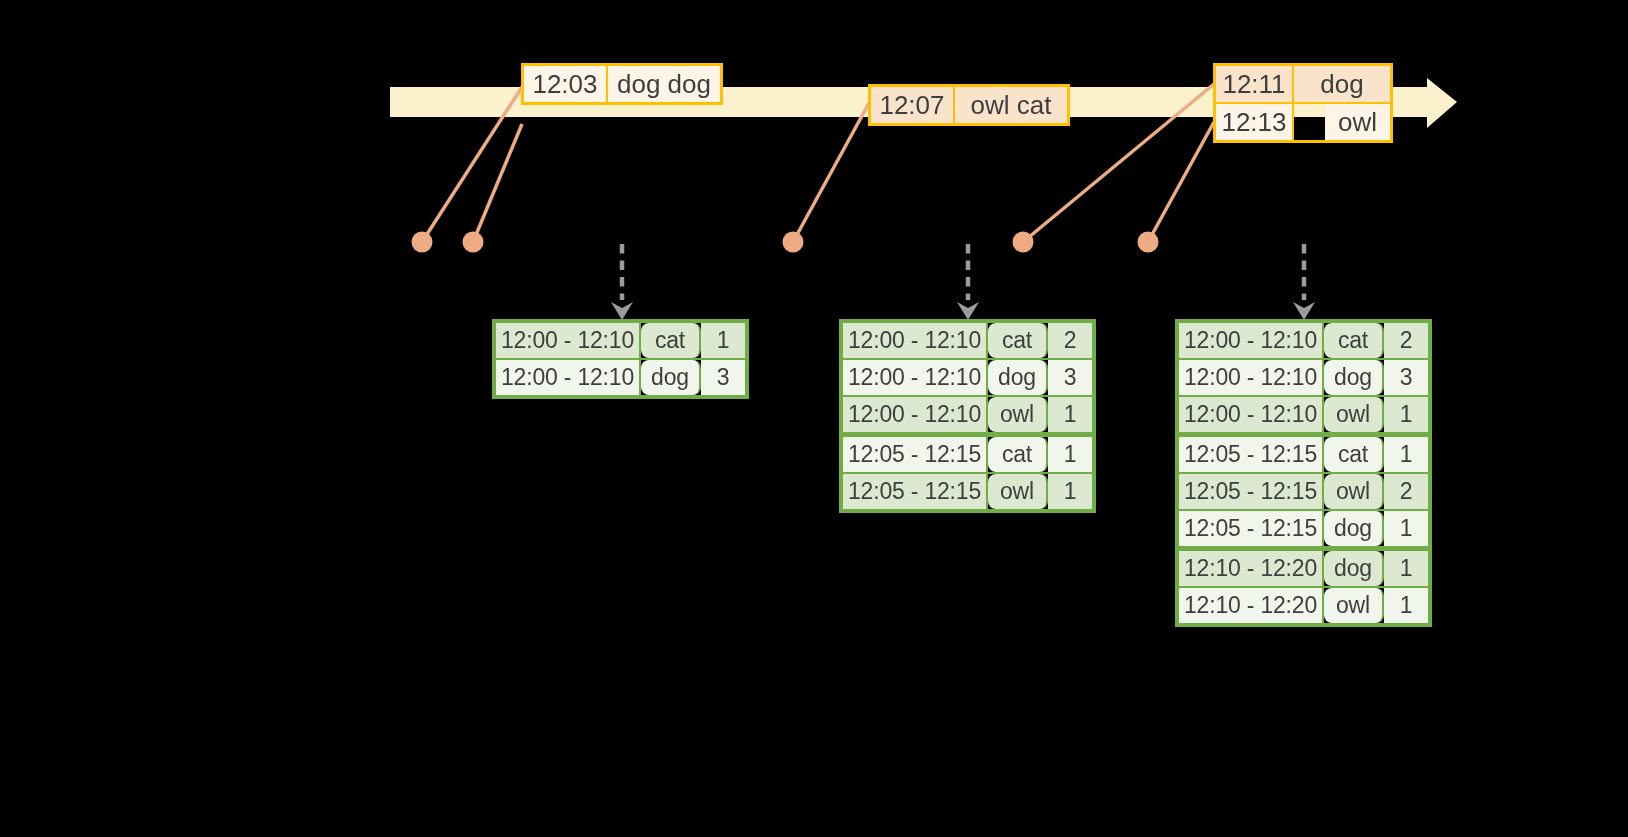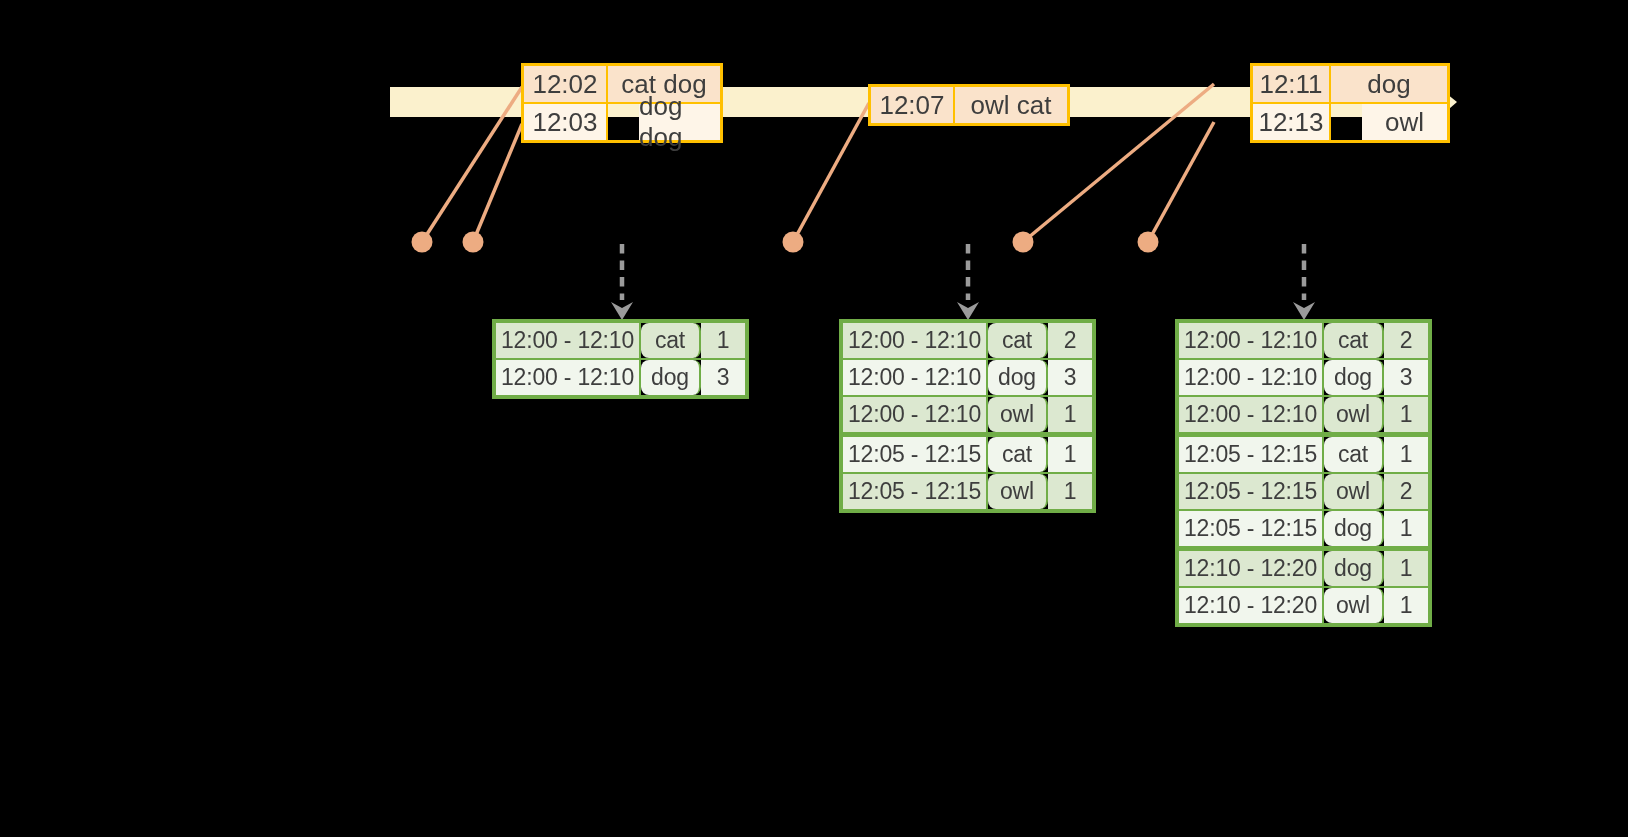--- a/index.html
+++ b/index.html
@@ -81,10 +81,6 @@
   </svg>
 
   <div class="event-table" style="left:521px; top:63px; width:202px; --tw:84px">
-    <div class="e-row peach">
-      <div class="e-cell e-time">12:02</div>
-      <div class="e-cell e-words">cat dog</div>
-    </div>
     <div class="e-row cream">
       <div class="e-cell e-time">12:03</div>
       <div class="e-cell e-words">dog dog</div>

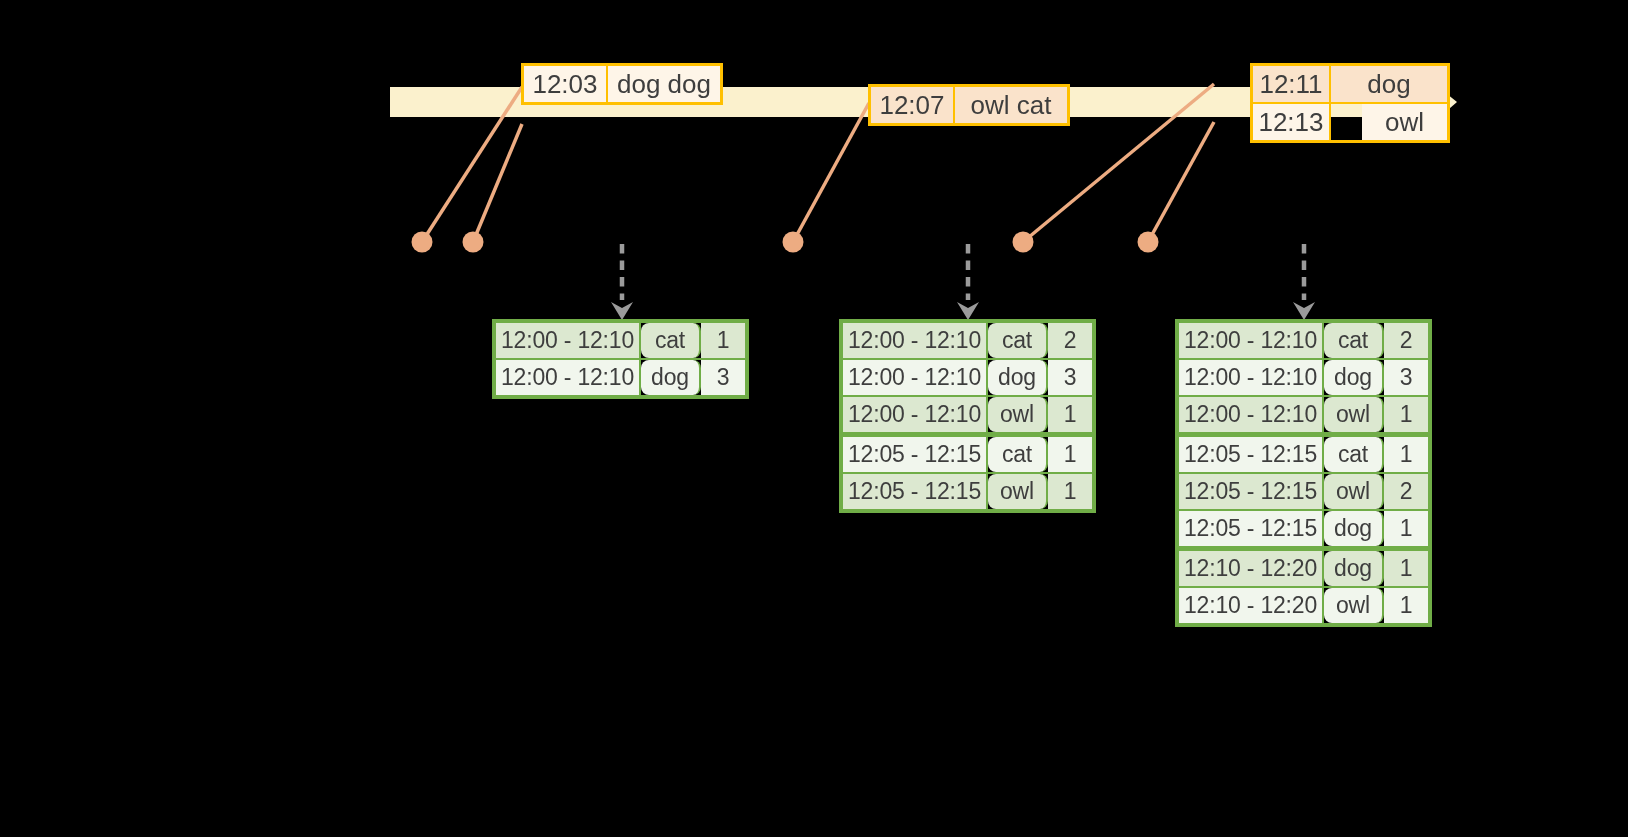--- a/index.html
+++ b/index.html
@@ -94,7 +94,7 @@
     </div>
   </div>
 
-  <div class="event-table" style="left:1250px; top:63px; width:200px; --tw:78px">
+  <div class="event-table" style="left:1213px; top:63px; width:180px; --tw:78px">
     <div class="e-row peach">
       <div class="e-cell e-time">12:11</div>
       <div class="e-cell e-words">dog</div>

